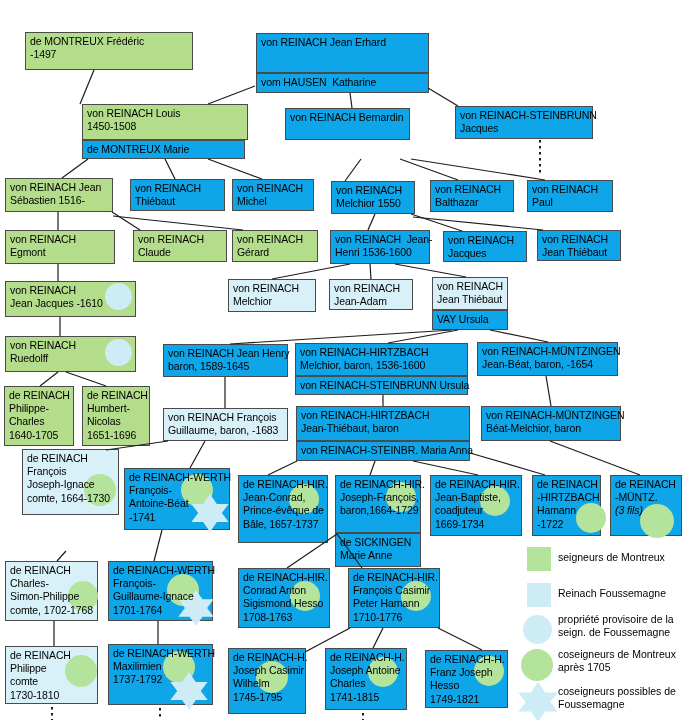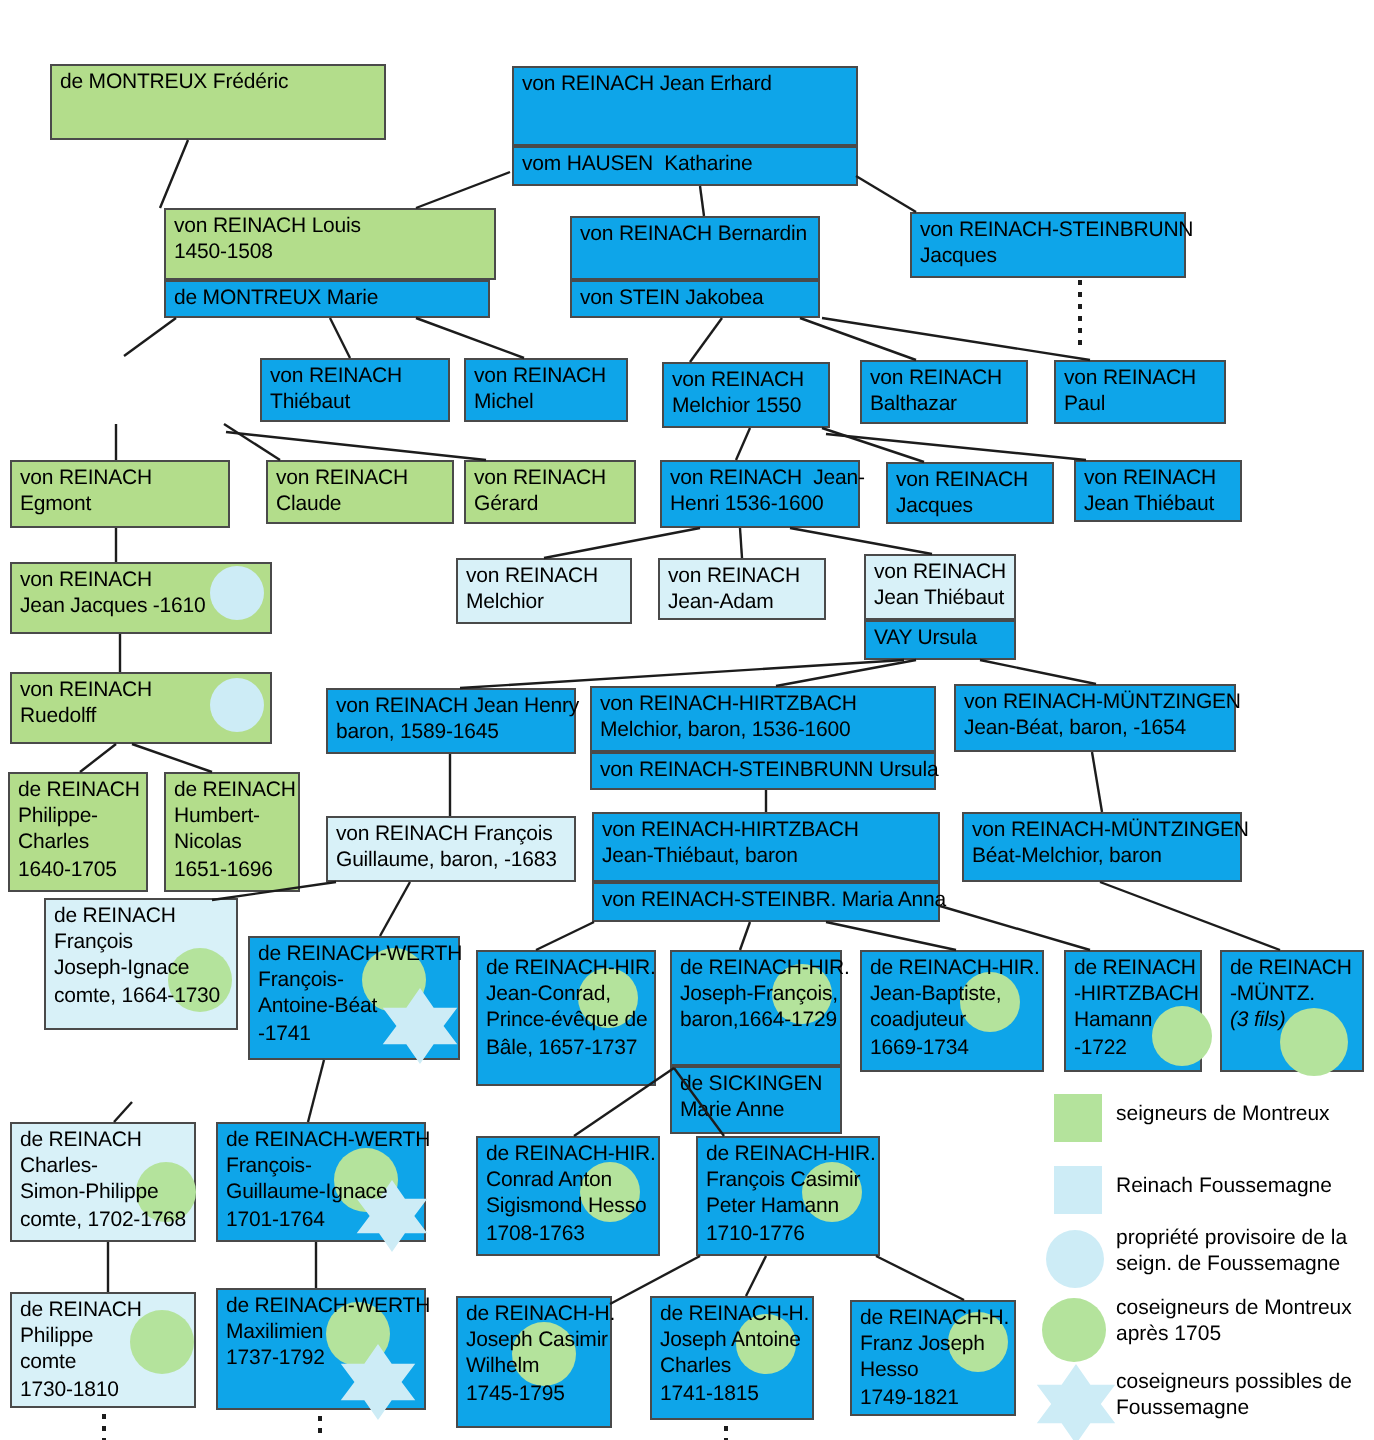--- a/index.html
+++ b/index.html
@@ -47,7 +47,7 @@
 
 <div id="canvas">
     <div class="node green" style="left: 25px; top: 4px; width: 168px; height: 38px;">
-      <div class="lines"><div>de MONTREUX Frédéric</div></div>
+      <div class="lines"><div>de MONTREUX Frédéric</div><div>-1497</div></div>
     </div>
     <div class="node white" style="left: 256px; top: 5px; width: 173px; height: 40px;">
       <div class="lines"><div>von REINACH Jean Erhard</div></div>

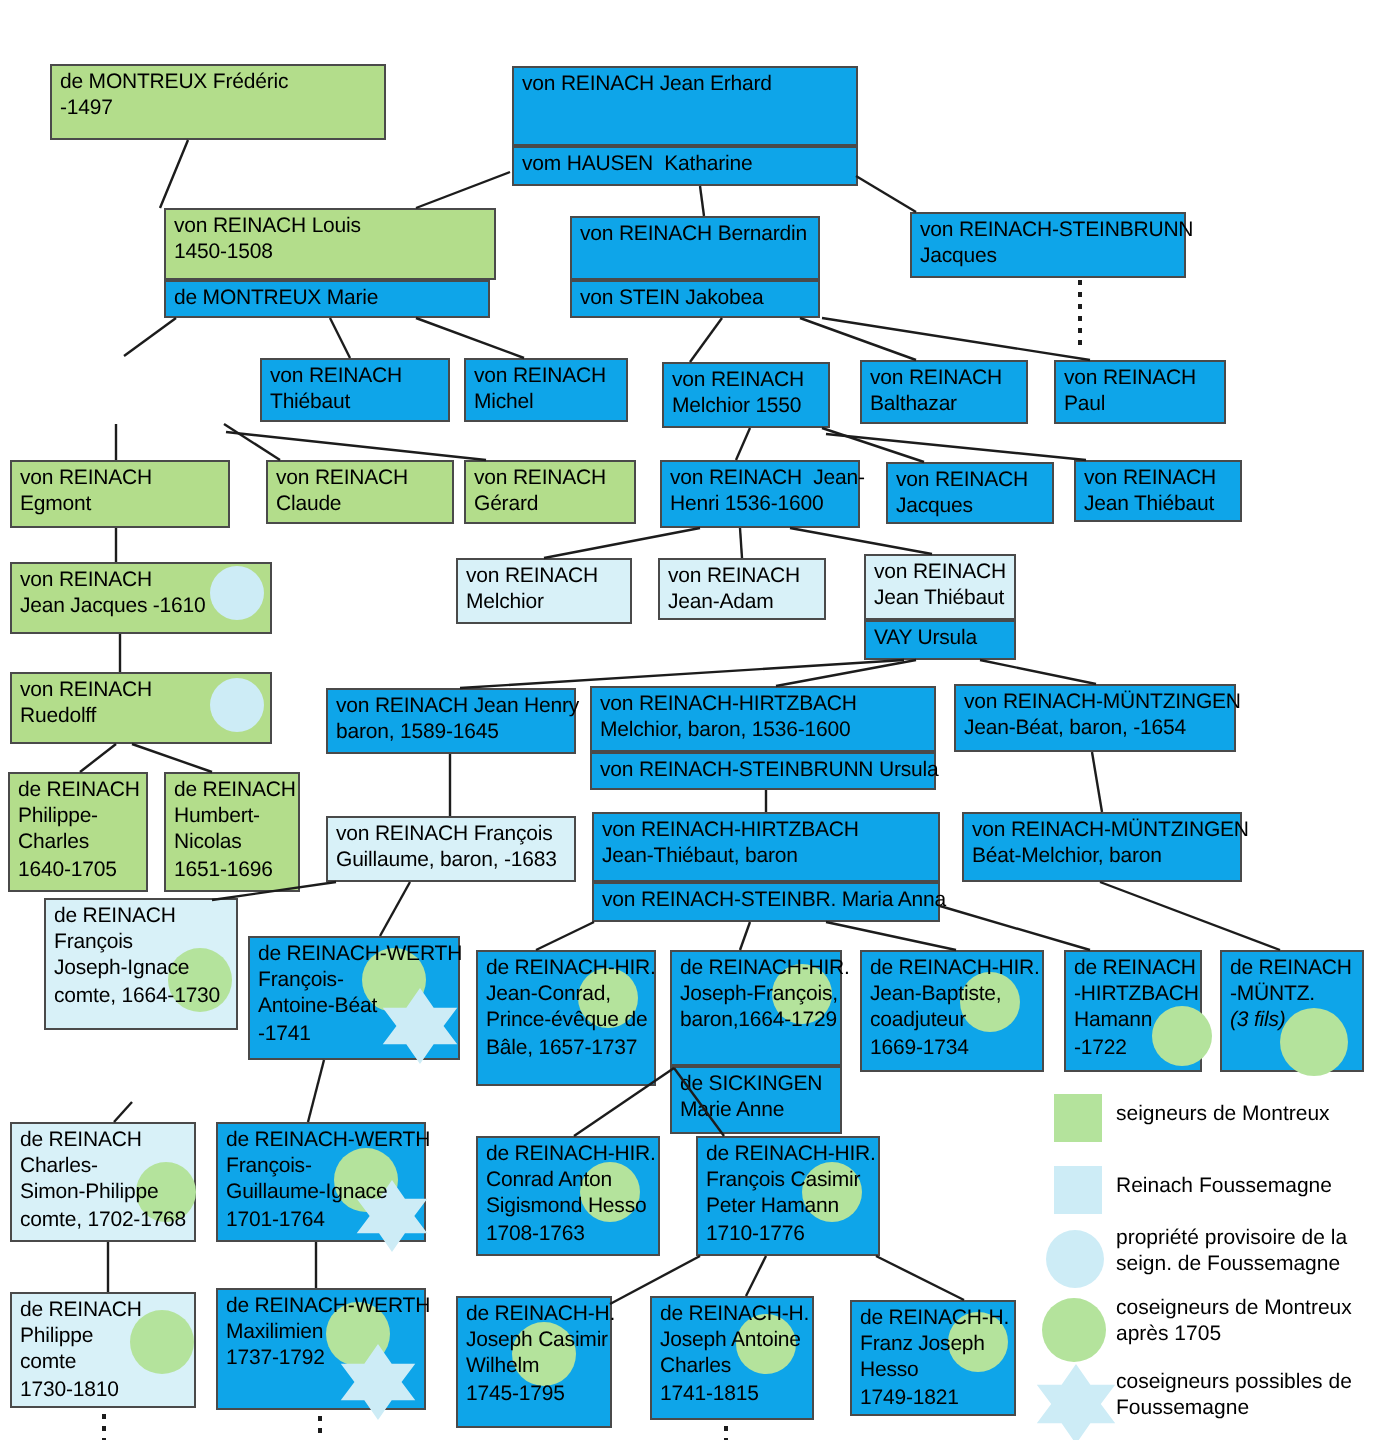--- a/index.html
+++ b/index.html
@@ -63,9 +63,6 @@
     </div>
     <div class="node white" style="left: 285px; top: 80px; width: 125px; height: 32px;">
       <div class="lines"><div>von REINACH Bernardin</div></div>
-    </div>
-    <div class="node white" style="left: 285px; top: 112px; width: 125px; height: 19px;">
-      <div class="lines"><div>von STEIN Jakobea</div></div>
     </div>
     <div class="node white" style="left: 455px; top: 78px; width: 138px; height: 33px;">
       <div class="lines"><div>von REINACH-STEINBRUNN</div><div>Jacques</div></div>

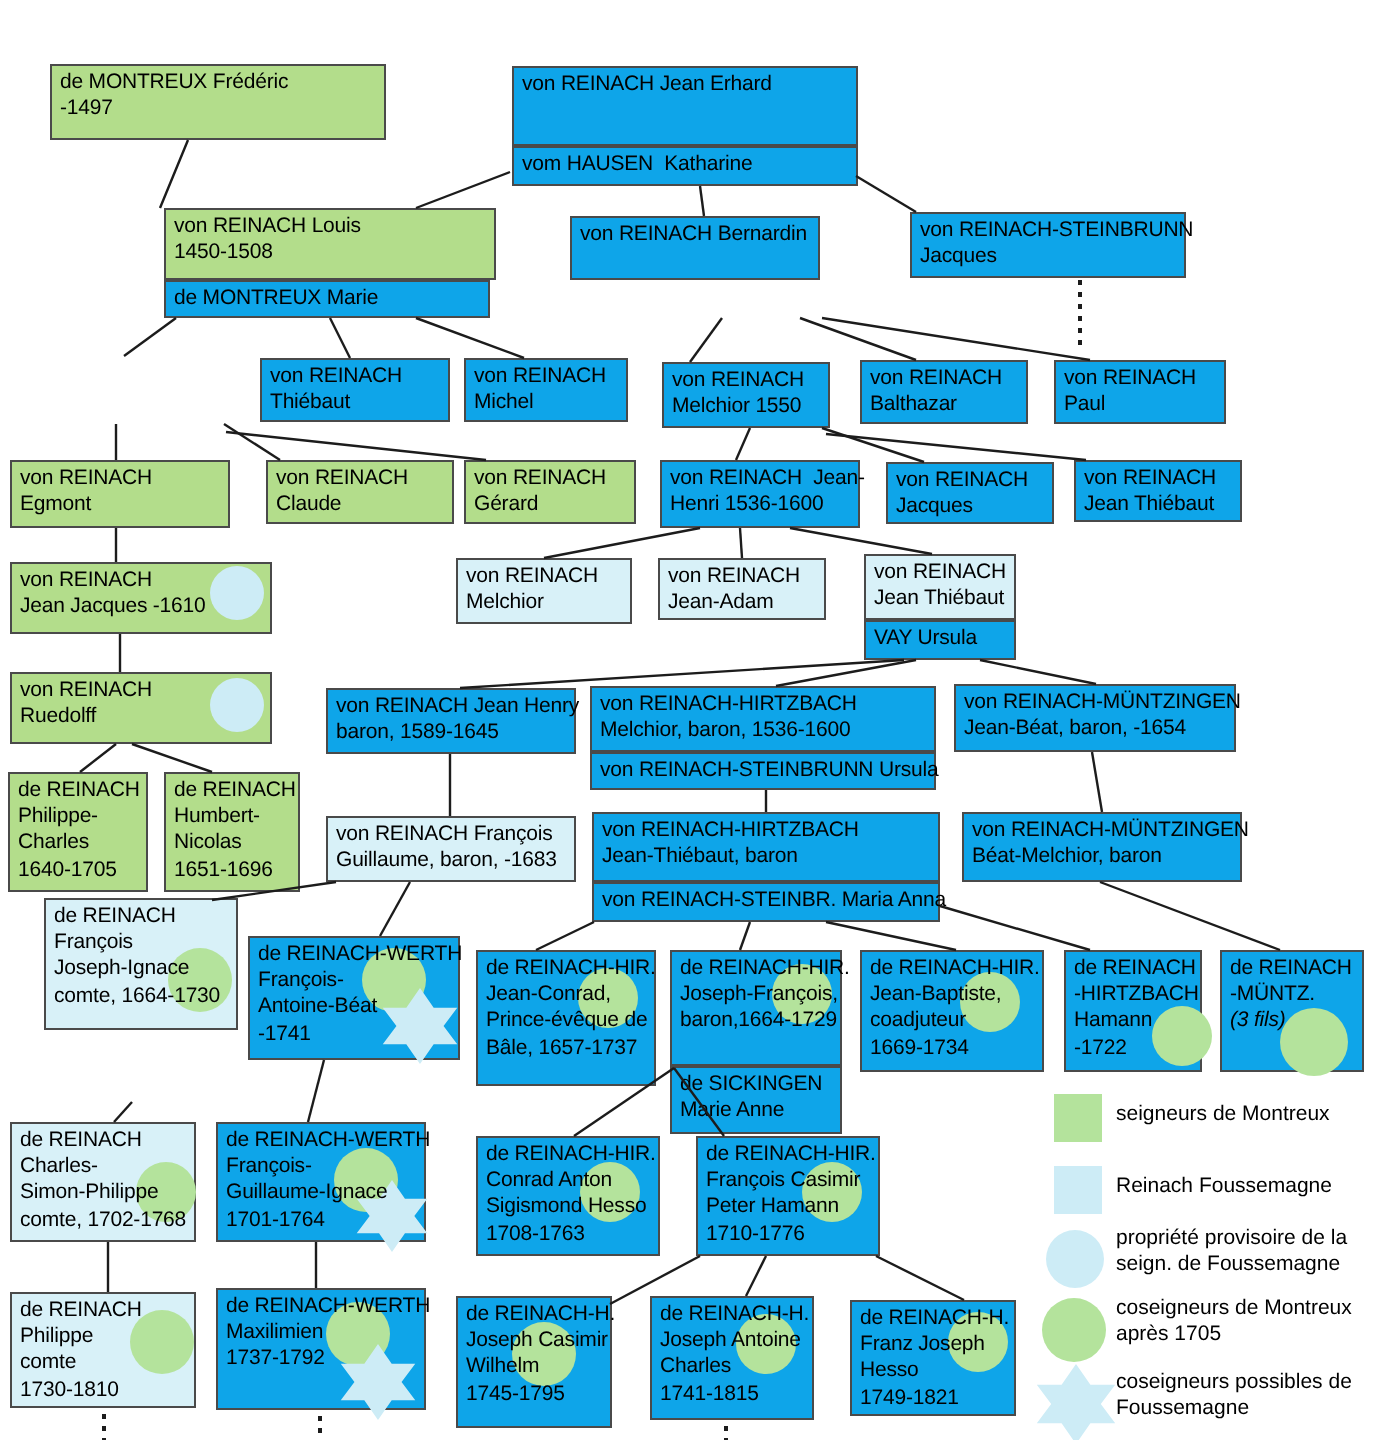--- a/index.html
+++ b/index.html
@@ -66,6 +66,9 @@
     </div>
     <div class="node white" style="left: 455px; top: 78px; width: 138px; height: 33px;">
       <div class="lines"><div>von REINACH-STEINBRUNN</div><div>Jacques</div></div>
+    </div>
+    <div class="node green" style="left: 5px; top: 150px; width: 108px; height: 34px;">
+      <div class="lines"><div>von REINACH Jean</div><div>Sébastien 1516-</div></div>
     </div>
     <div class="node white" style="left: 130px; top: 151px; width: 95px; height: 32px;">
       <div class="lines"><div>von REINACH</div><div>Thiébaut</div></div>

